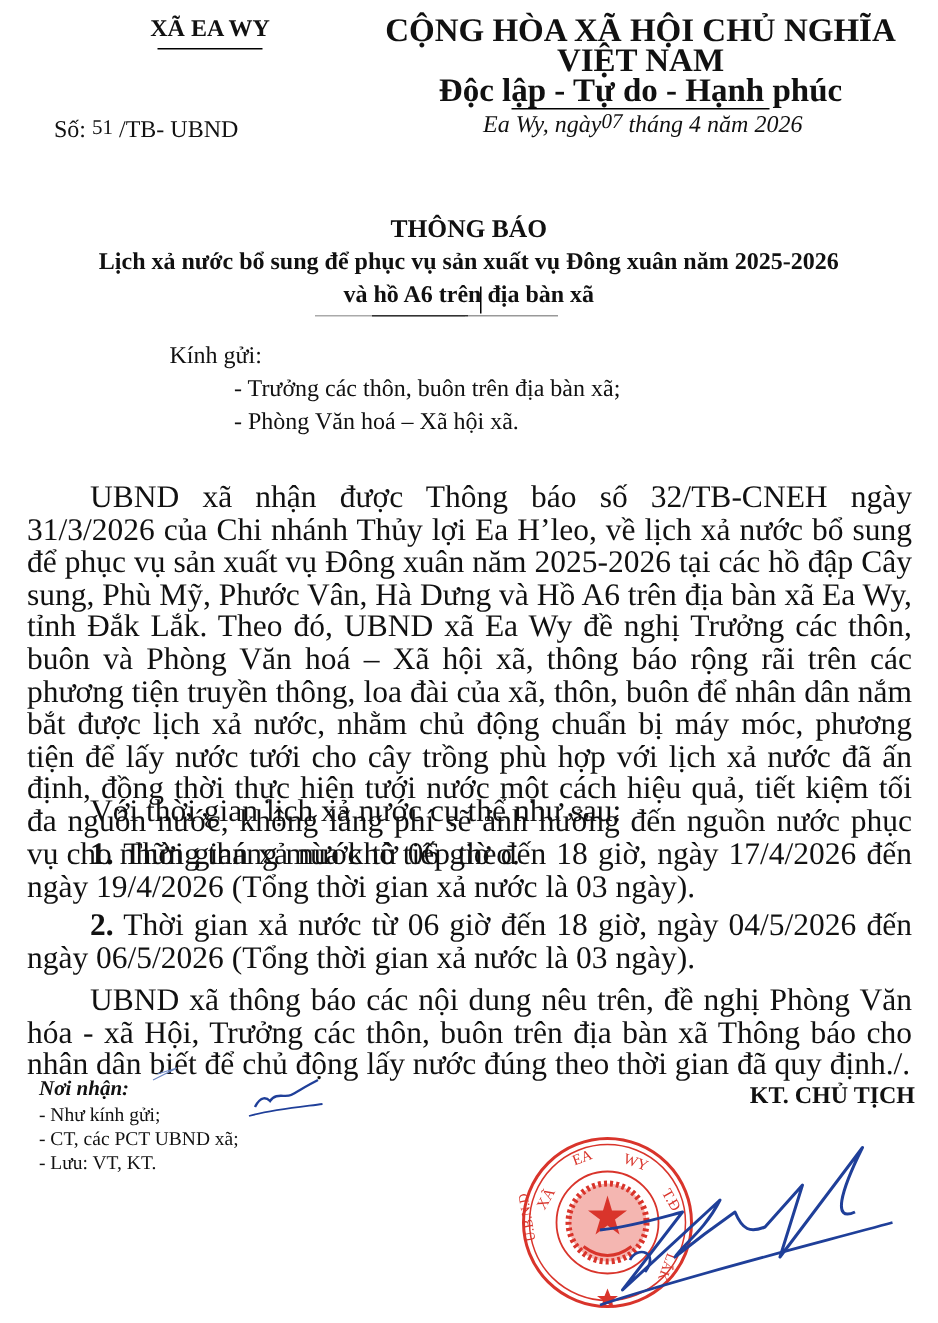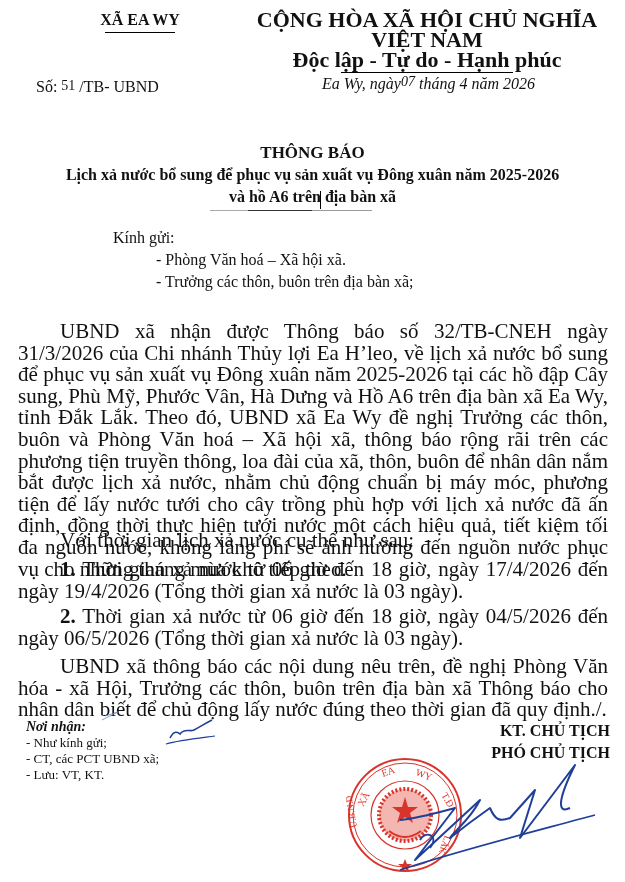--- a/index.html
+++ b/index.html
@@ -72,8 +72,8 @@
 
 <div class="abs greet">Kính gửi:</div>
 <div class="abs recips">
+  <div>- Trưởng các thôn, buôn trên địa bàn xã;</div>
   <div>- Phòng Văn hoá – Xã hội xã.</div>
-  <div>- Trưởng các thôn, buôn trên địa bàn xã;</div>
 </div>
 
 <div class="abs para indent" style="top:321px;">UBND xã nhận được Thông báo số 32/TB-CNEH ngày 31/3/2026 của Chi nhánh Thủy lợi Ea H’leo, về lịch xả nước bổ sung để phục vụ sản xuất vụ Đông xuân năm 2025-2026 tại các hồ đập Cây sung, Phù Mỹ, Phước Vân, Hà Dưng và Hồ A6 trên địa bàn xã Ea Wy, tỉnh Đắk Lắk. Theo đó, UBND xã Ea Wy đề nghị Trưởng các thôn, buôn và Phòng Văn hoá – Xã hội xã, thông báo rộng rãi trên các phương tiện truyền thông, loa đài của xã, thôn, buôn để nhân dân nắm bắt được lịch xả nước, nhằm chủ động chuẩn bị máy móc, phương tiện để lấy nước tưới cho cây trồng phù hợp với lịch xả nước đã ấn định, đồng thời thực hiện tưới nước một cách hiệu quả, tiết kiệm tối đa nguồn nước, không lãng phí sẽ ảnh hưởng đến nguồn nước phục vụ cho những tháng mùa khô tiếp theo.</div>

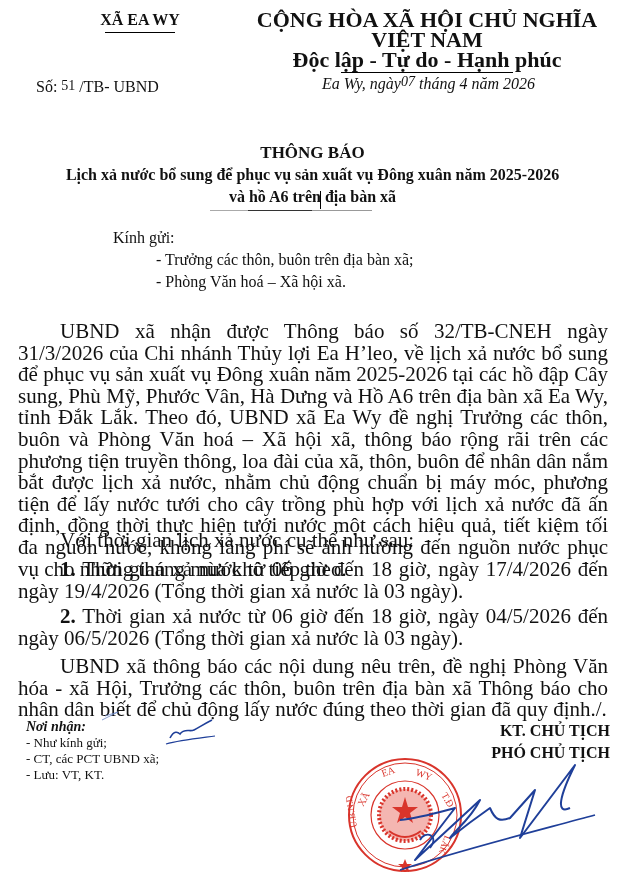--- a/index.html
+++ b/index.html
@@ -106,7 +106,6 @@
 
 <div class="abs sign-block">
   <div>KT. CHỦ TỊCH</div>
-  <div>PHÓ CHỦ TỊCH</div>
 </div>
 
 <svg style="left:345px;top:755px;" width="120" height="120" viewBox="0 0 120 120">

